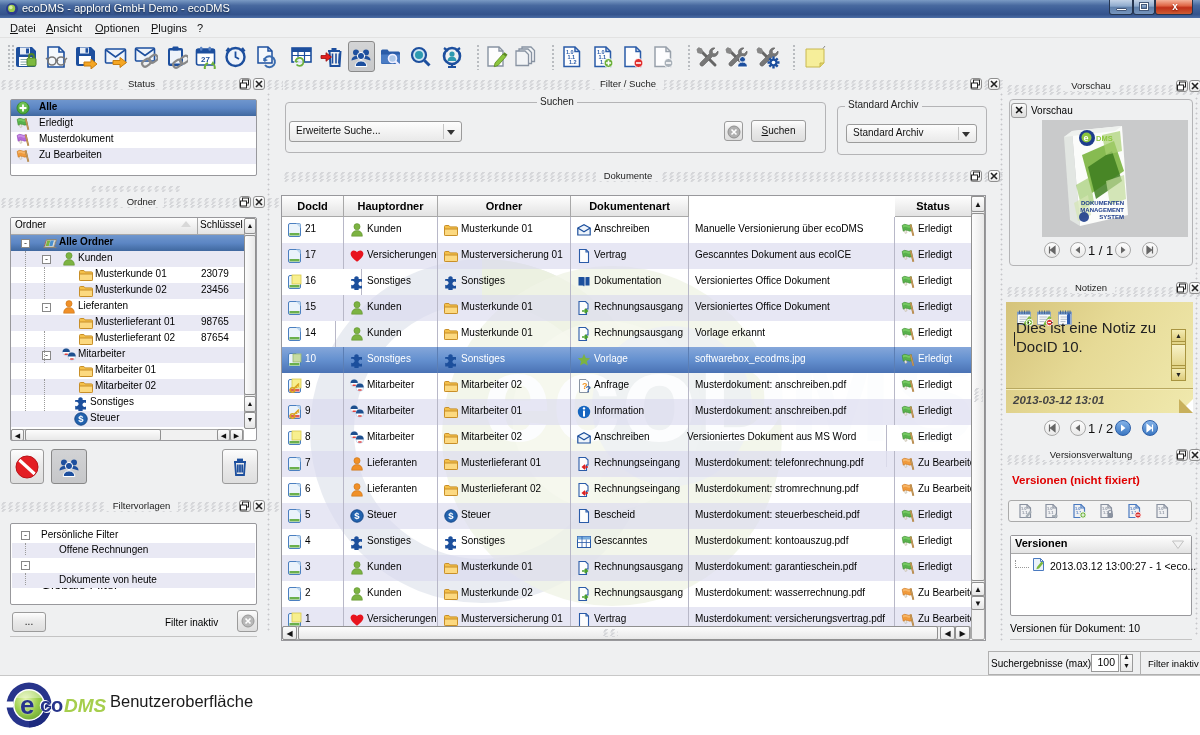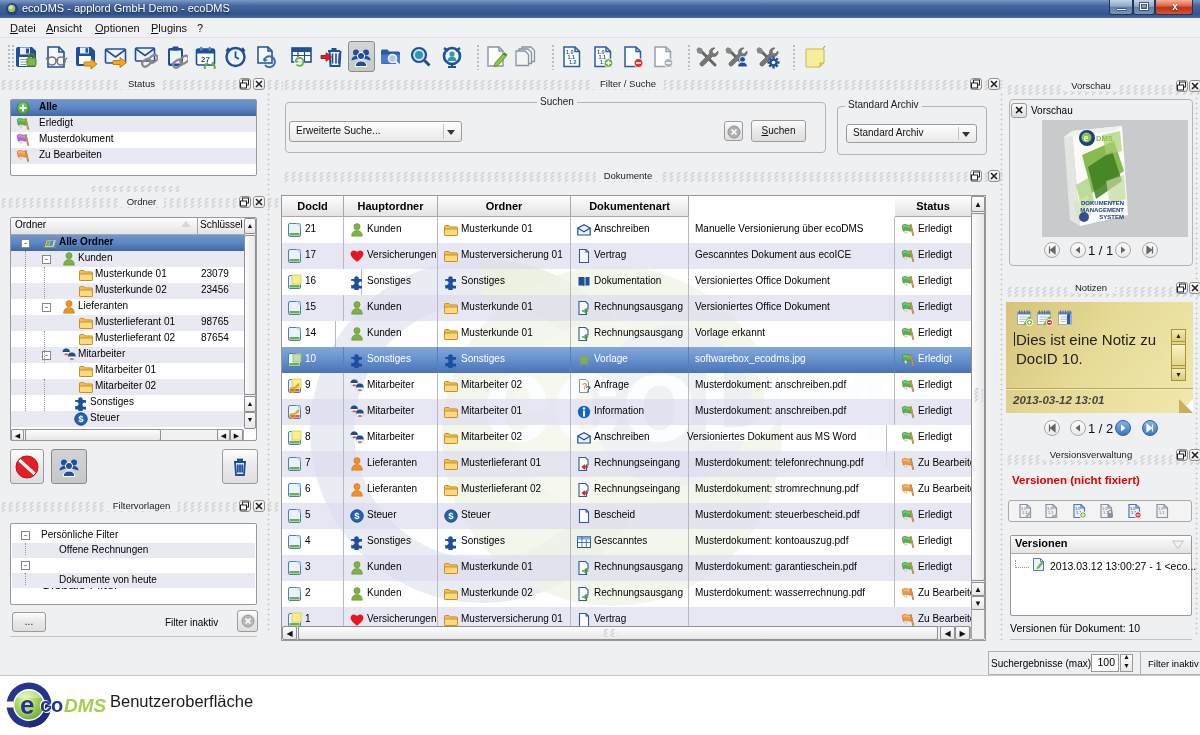--- a/index.html
+++ b/index.html
@@ -1363,7 +1363,7 @@
           <path d="M10 6 l1.7-2 1.8 2 Z" fill="#2a5ab0"></path>
         </svg></div>
       <div class="abs" style="left:8px;top:30px;width:1px;height:14px;background:#222"></div>
-      <div class="abs" style="left:10px;top:28px;width:148px;font-size:15px;color:#222;line-height:19px">Dies ist eine Notiz zu DocID 10.</div>
+      <div class="abs" style="left:10px;top:16px;width:148px;font-size:15px;color:#222;line-height:19px">Dies ist eine Notiz zu DocID 10.</div>
       <div class="abs" style="left:165px;top:27px;width:15px;height:52px;background:#e2d488;border:1px solid #a89440"></div>
       <div class="abs" style="left:165px;top:27px;width:15px;height:13px;background:linear-gradient(#f4ecb4,#ddcc7c);border:1px solid #a89440;text-align:center;font-size:7px;line-height:12px;color:#222">▲</div>
       <div class="abs" style="left:165px;top:42px;width:15px;height:22px;background:linear-gradient(#f8f2c8,#e4d68c);border:1px solid #a89440"></div>

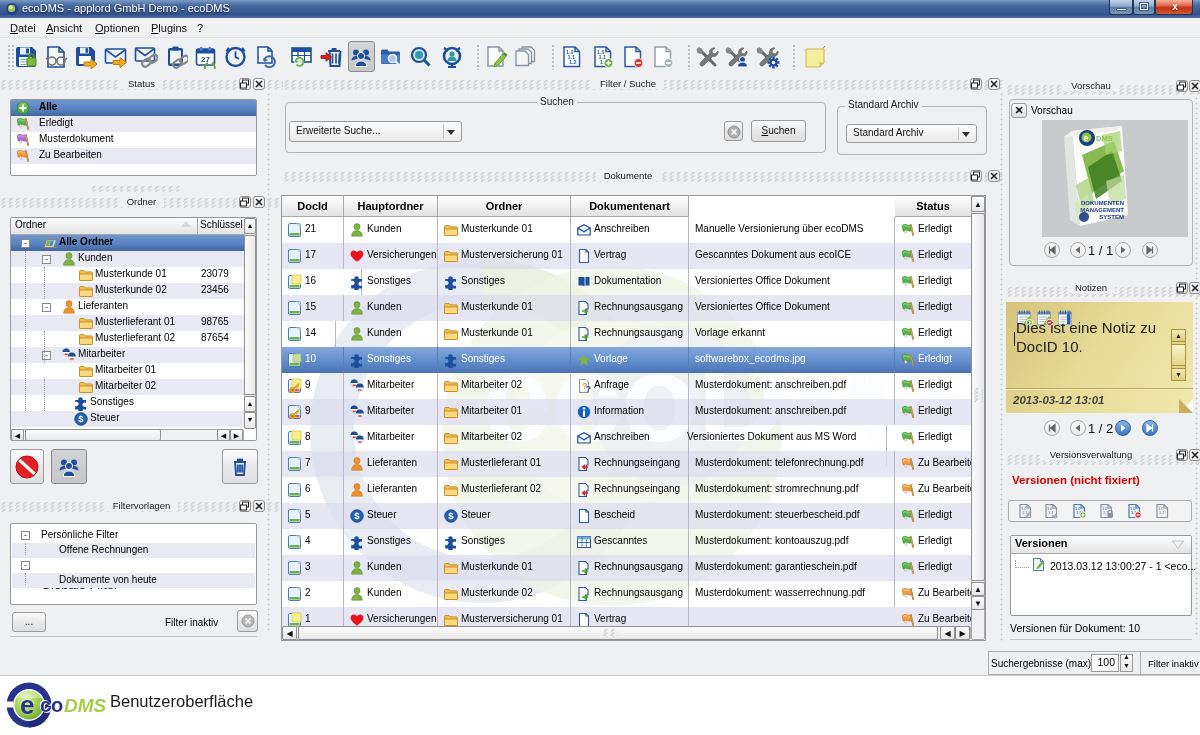--- a/index.html
+++ b/index.html
@@ -1235,6 +1235,9 @@
           </svg></span>
         <span class="abs" style="left:23px;top:6px">Vertrag</span>
       </div>
+      <div class="cell" style="left:407px;top:411px;width:206px;height:26px;border-right:1px solid #b8b8c8;color:#000">
+        <span class="abs" style="left:6px;top:6px">Musterdokument: versicherungsvertrag.pdf</span>
+      </div>
       <div class="cell" style="left:613px;top:411px;width:77px;height:26px;border-right:1px solid #b8b8c8;color:#000">
         <span class="ci" style="left:5px"><svg style="" width="16" height="16" viewBox="0 0 16 16">
             <path d="M3.2 4.2 l2 7.2 1.8-0.6 -2-7.2 Z" fill="#f4f0e8" stroke="#b0a890" stroke-width="0.5"></path>

